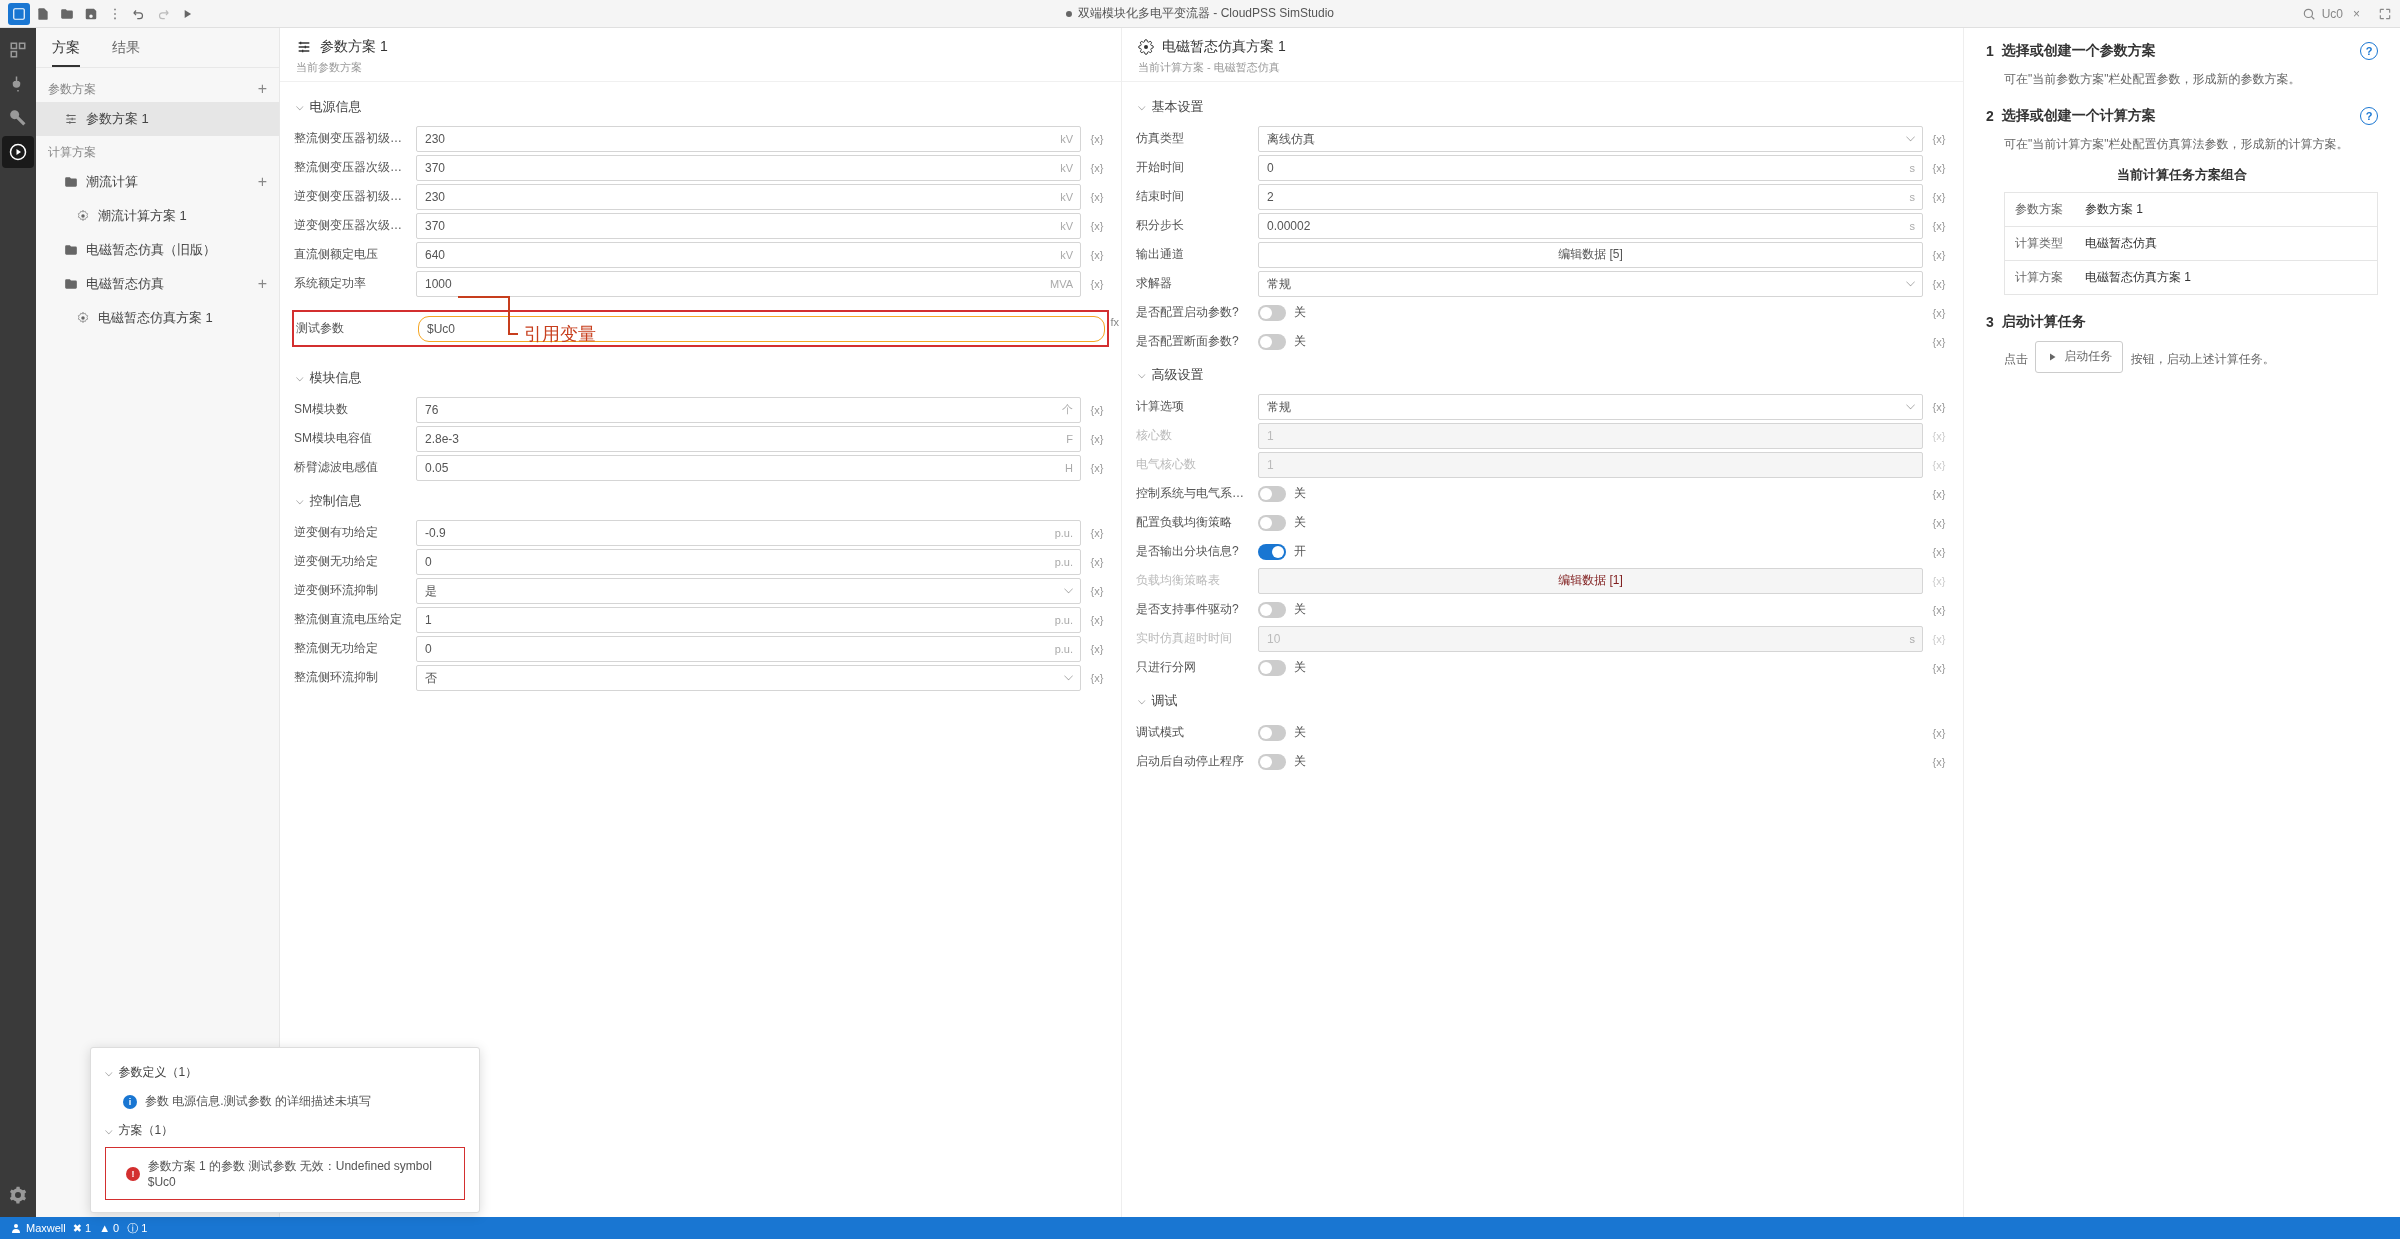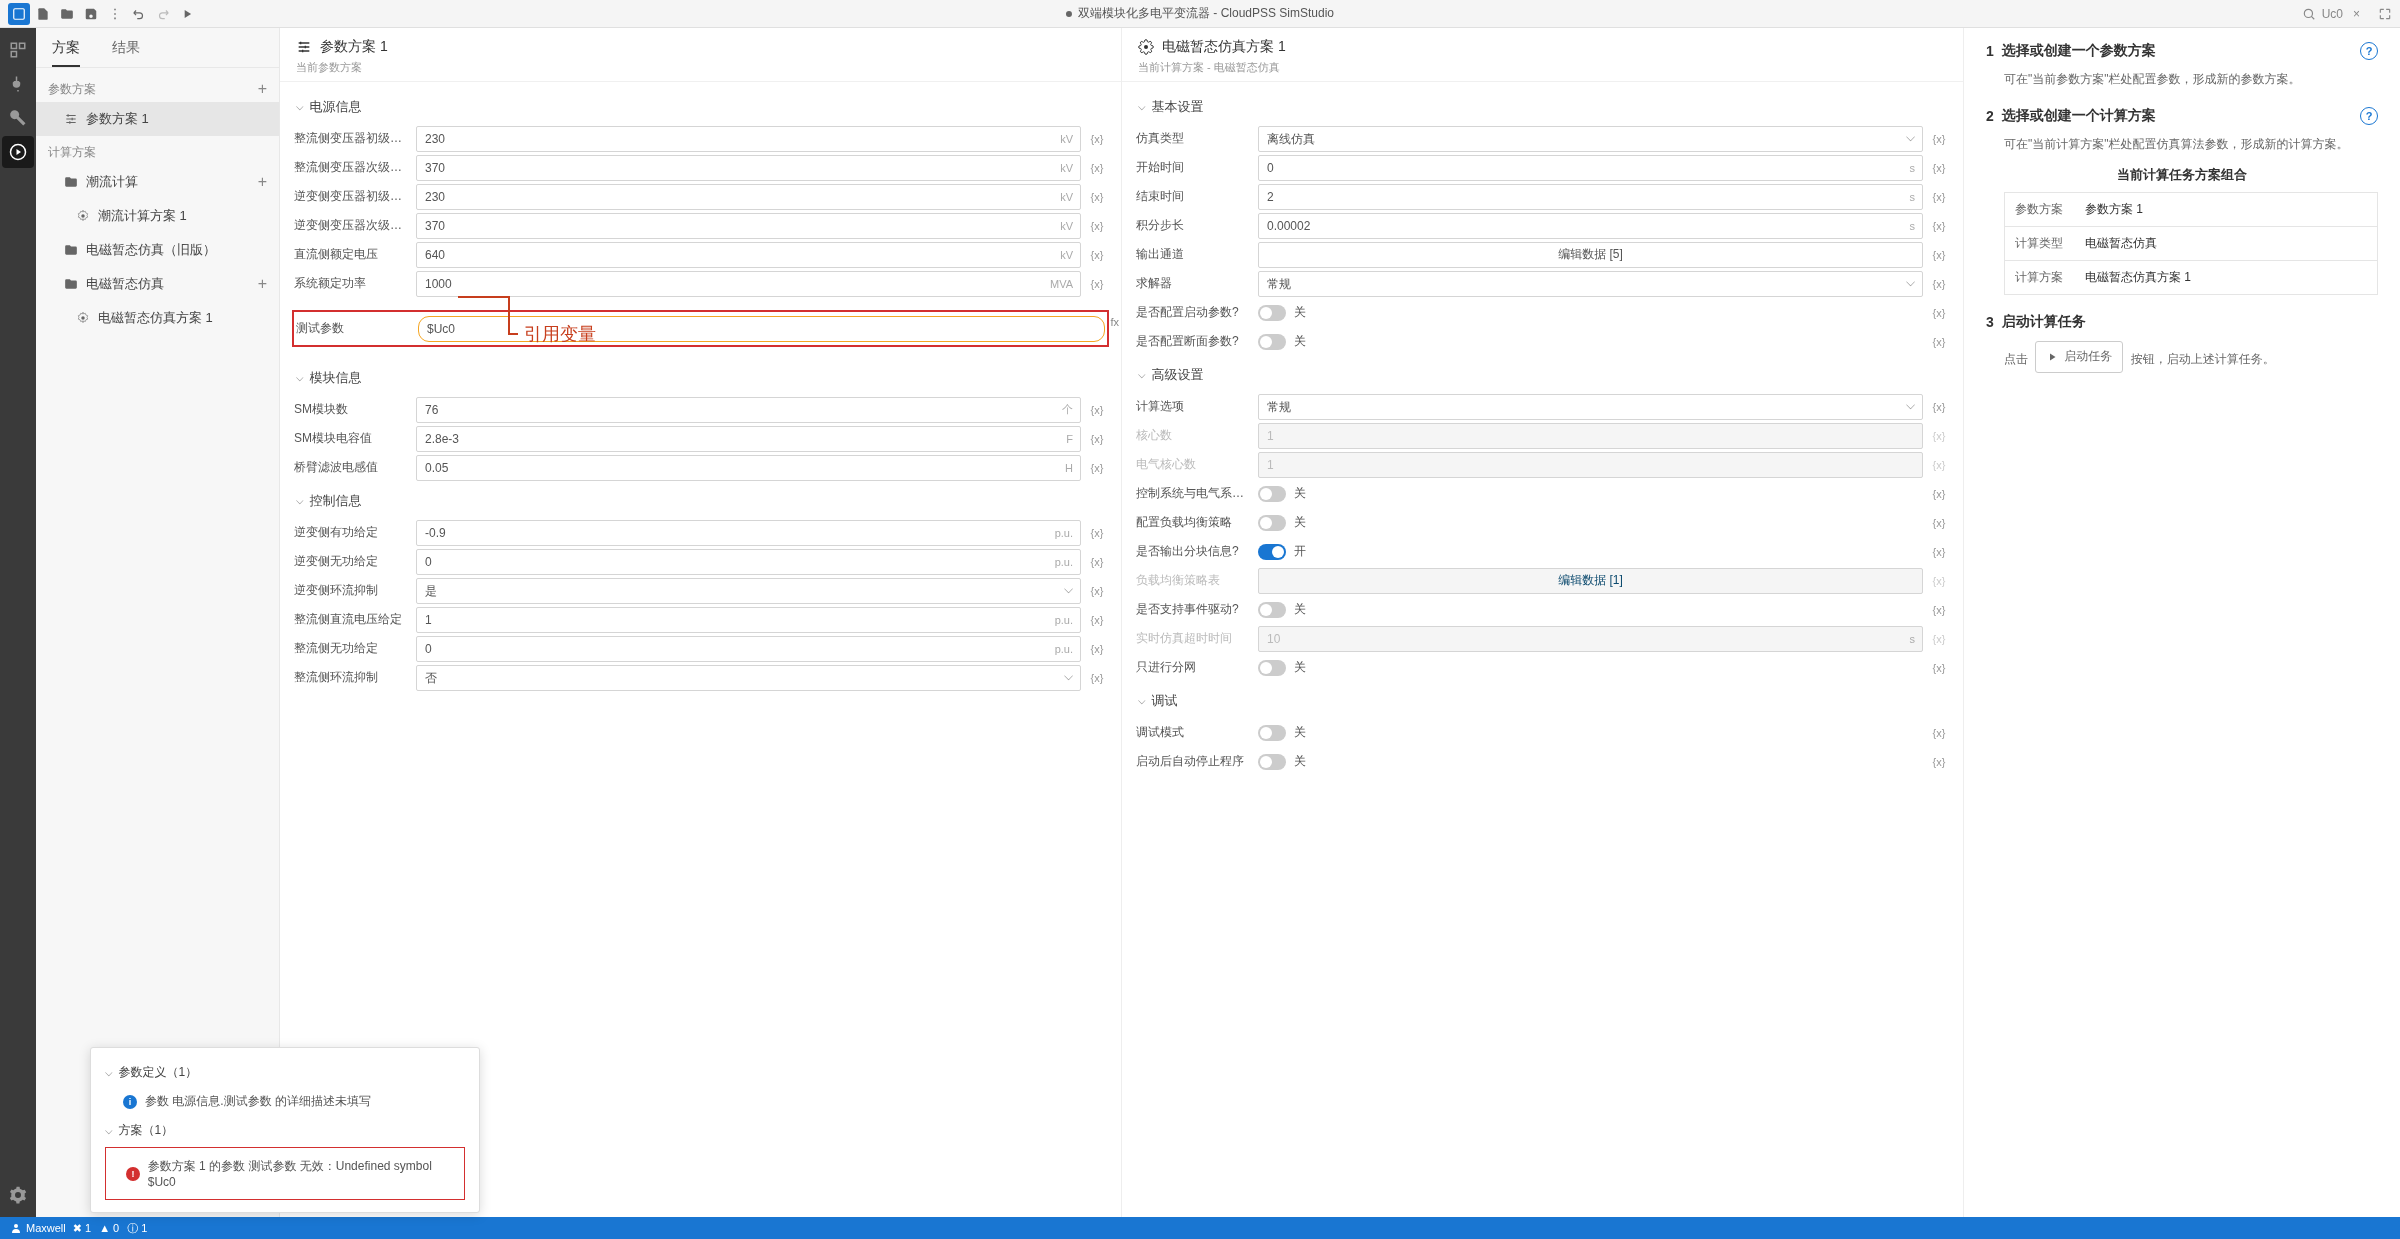--- a/index.html
+++ b/index.html
@@ -462,7 +462,7 @@
           </div>
       <div class="row">
             <div class="row-label disabled">负载均衡策略表</div>
-            <div class="row-field"><button class="btn-field" disabled="" style="background:#f5f5f5;color:#0c4a6e">编辑数据 [1]</button></div>
+            <div class="row-field"><button class="btn-field" disabled="" style="background:#f5f5f5;color:#7f1d1d">编辑数据 [1]</button></div>
             <div class="xbtn" style="color:#ccc">{x}</div>
           </div>
       <div class="row">

